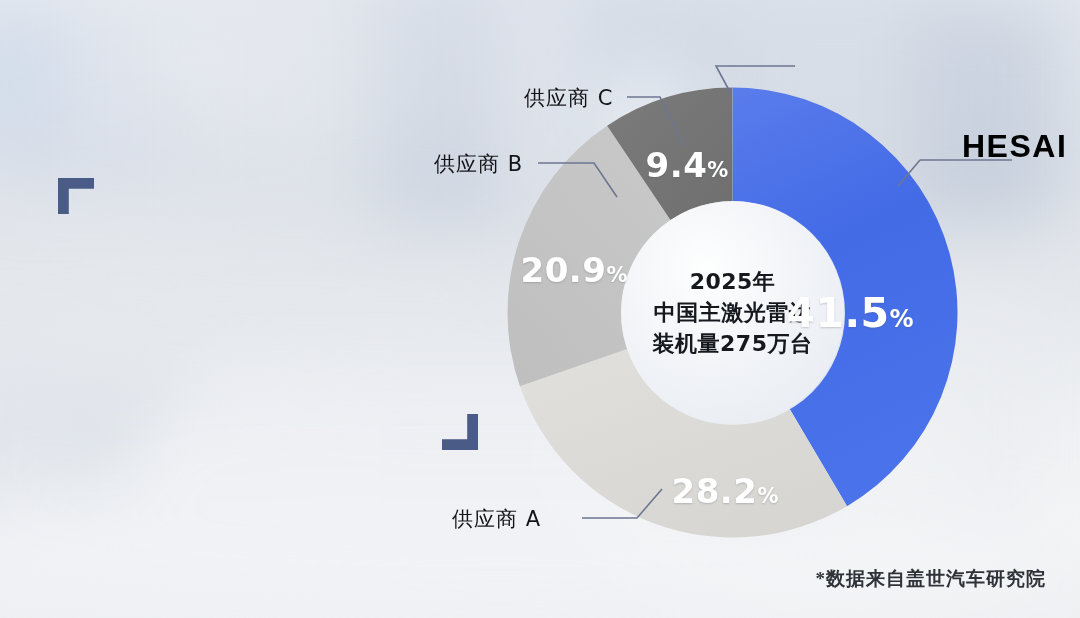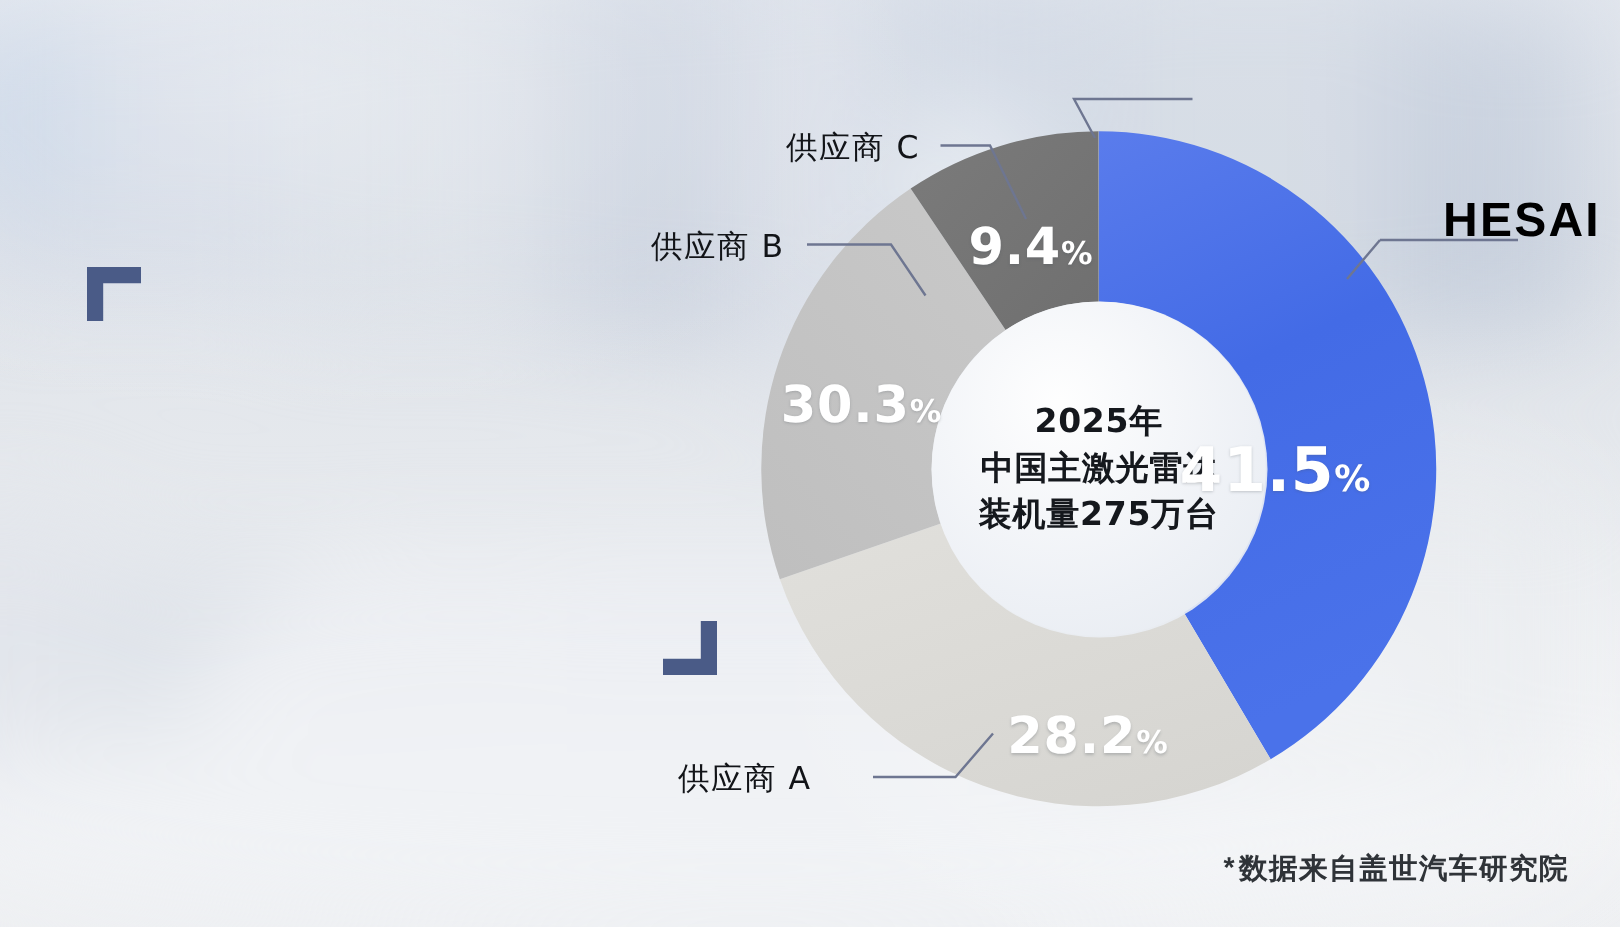--- a/index.html
+++ b/index.html
@@ -258,7 +258,7 @@
       <span class="num">28.2</span><span class="pct">%</span>
     </div>
     <div class="ring-val" style="left:69px; top:185px;">
-      <span class="num">30.3</span><span class="pct">%</span>
+      <span class="num">20.9</span><span class="pct">%</span>
     </div>
     <div class="ring-val" style="left:182px; top:67px;margin-top:13px;">
       <span class="num">9.4</span><span class="pct">%</span>

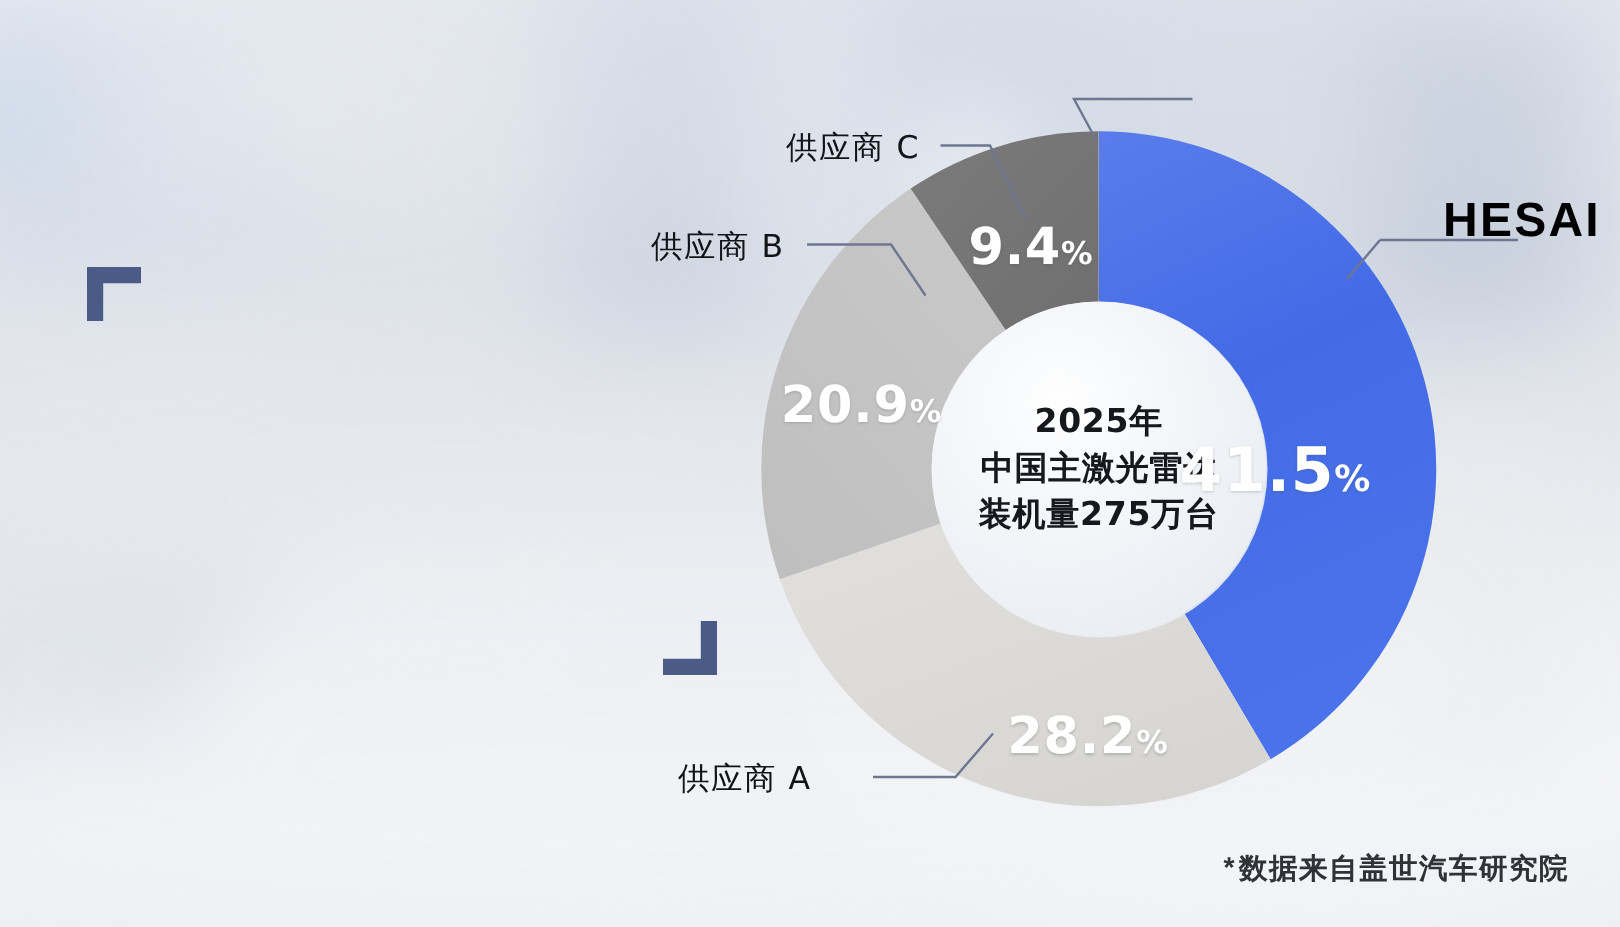--- a/index.html
+++ b/index.html
@@ -175,7 +175,7 @@
   .footnote {
     position:absolute;
     right:34px; bottom:26px;
-    font-family:Liberation Mono, monospace;
+    font-family:Liberation Serif, serif;
     font-size:19px;
     font-weight:600;
     color:#2f3338;

